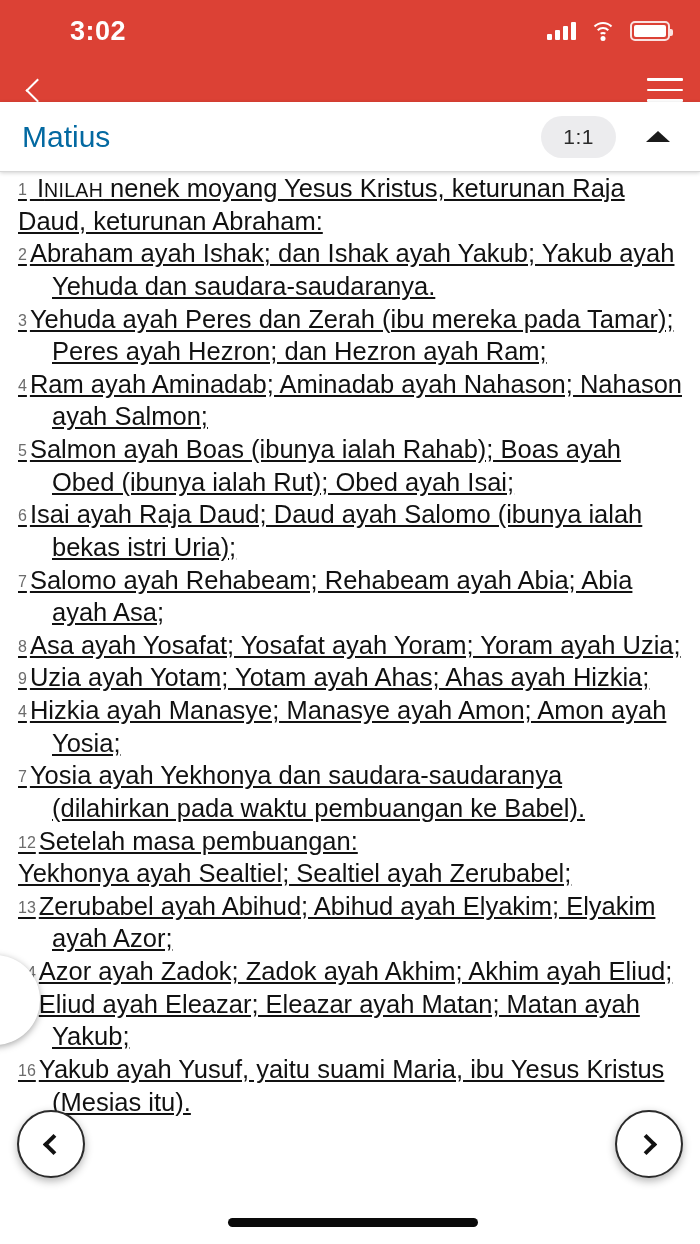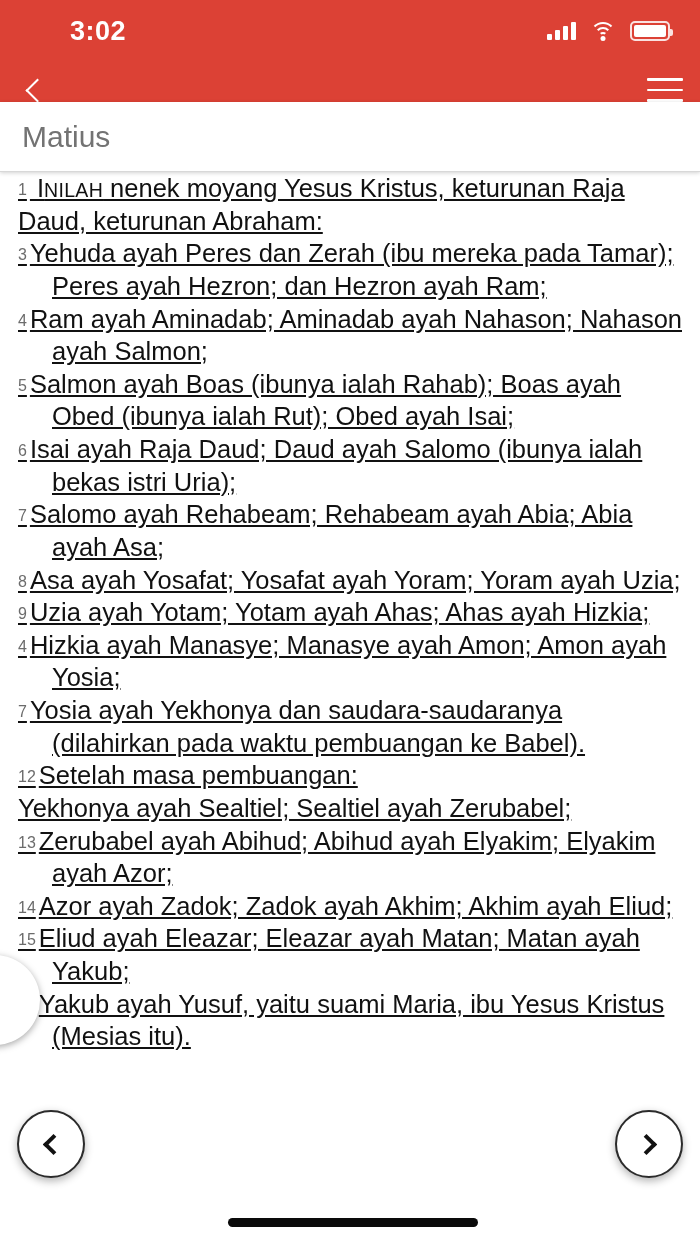--- a/index.html
+++ b/index.html
@@ -65,7 +65,7 @@
     padding:0 22px 0 22px; border-bottom:1px solid #d8d8d8;
     box-shadow:0 1px 4px rgba(0,0,0,.18); position:relative; z-index:5;
   }
-  .book-name { font-size:30px; color:#737373; font-weight:400; }
+  .book-name { font-size:30px; color:#0369a1; font-weight:400; }
   .bookbar-right { margin-left:auto; display:flex; align-items:center; gap:30px; }
   .chip {
     background:#ececee; border-radius:22px; padding:9px 22px;

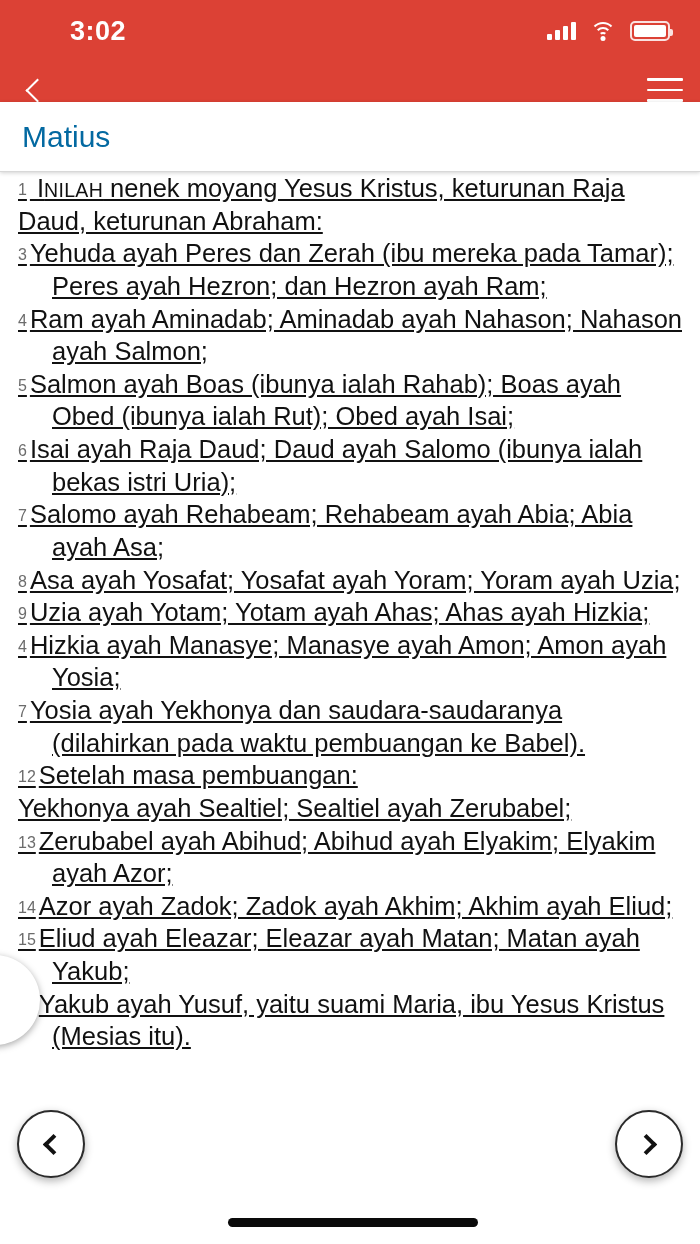--- a/index.html
+++ b/index.html
@@ -155,6 +155,10 @@
 
   <div class="bookbar">
     <div class="book-name">Matius</div>
+    <div class="bookbar-right">
+      <div class="chip">1:1</div>
+      <div class="caret-up"></div>
+    </div>
   </div>
 
   <div class="content">

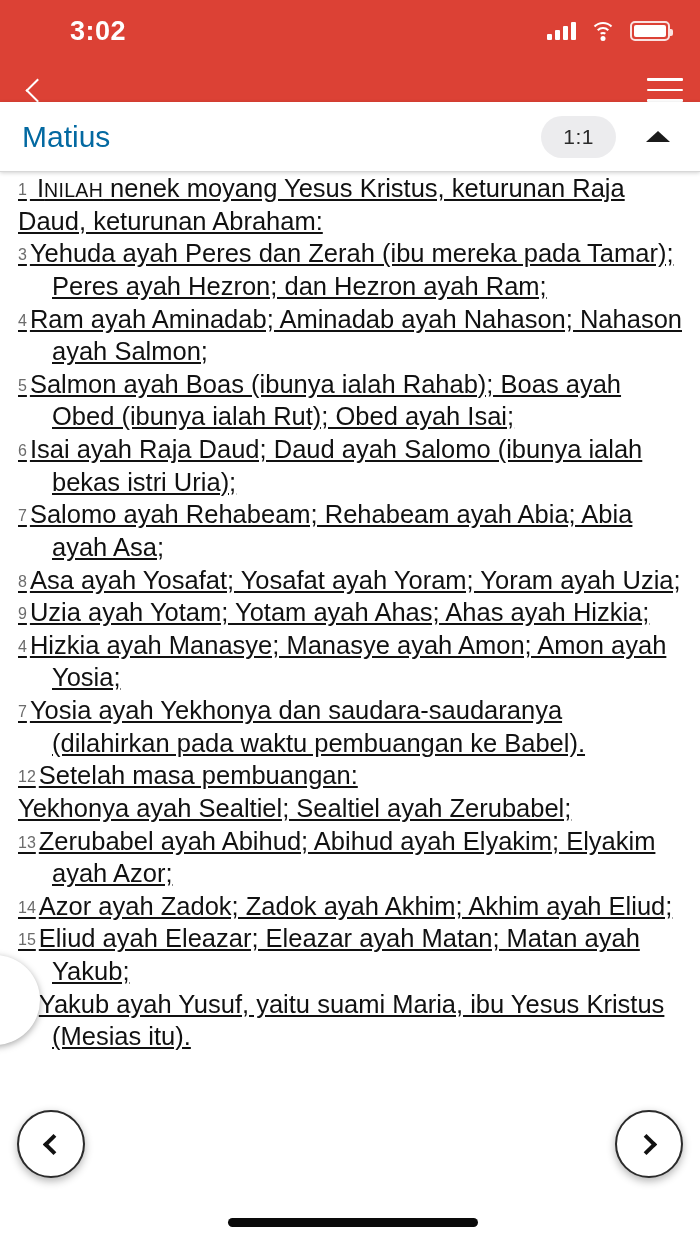--- a/index.html
+++ b/index.html
@@ -172,6 +172,9 @@
       </p>
 
       <p class="v-block">
+        <span class="vnum">2</span><span>Abraham ayah Ishak; dan Ishak ayah Yakub; Yakub ayah Yehuda dan saudara-saudaranya.</span>
+      </p>
+      <p class="v-block">
         <span class="vnum">3</span><span>Yehuda ayah Peres dan Zerah (ibu mereka pada Tamar); Peres ayah Hezron; dan Hezron ayah Ram;</span>
       </p>
       <p class="v-block">

